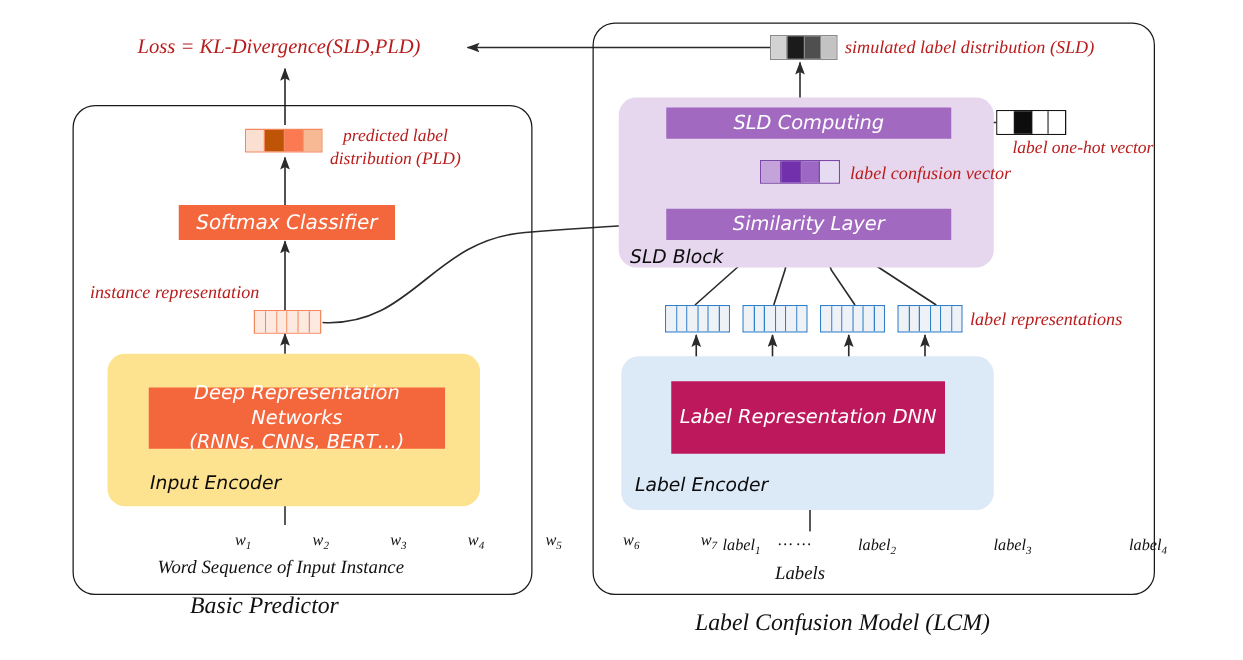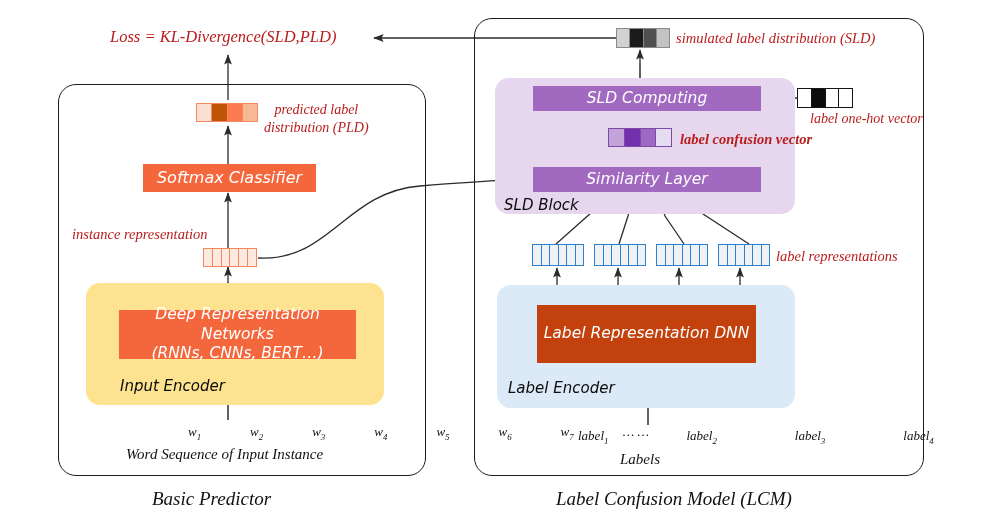--- a/index.html
+++ b/index.html
@@ -192,7 +192,7 @@
     <div class="cell" style="background:#9d68c4;"></div>
     <div class="cell" style="background:#e6dcf2;"></div>
   </div>
-  <div class="note" style="left:680px;top:130px;font-size:14.5px;font-weight:bold;">label confusion vector</div>
+  <div class="note" style="left:680px;top:130px;font-size:14.5px;">label confusion vector</div>
 
   <div class="procbox proc-purple" style="left:533px;top:167px;width:228px;height:25px;font-size:15.5px;">
     <span>Similarity Layer</span>

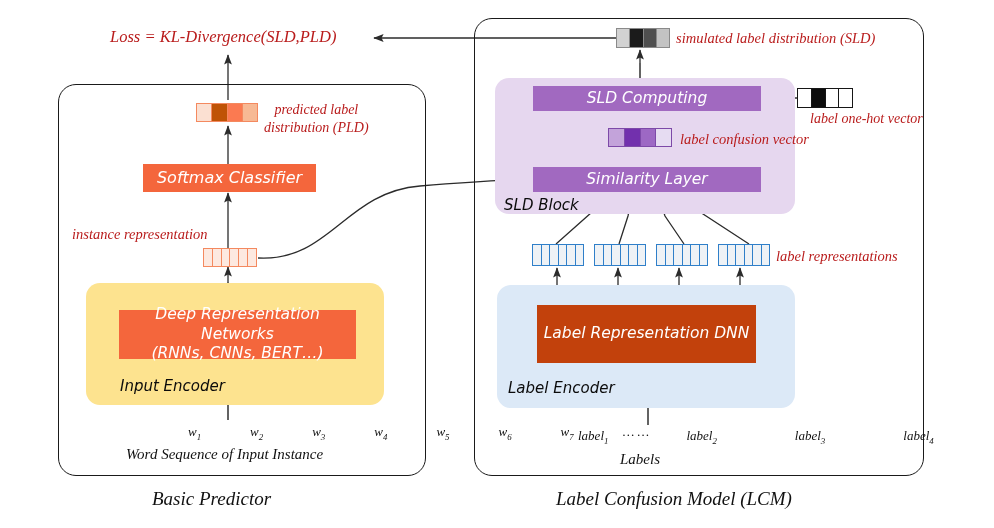--- a/index.html
+++ b/index.html
@@ -21,7 +21,7 @@
            color:#ffffff;font-style:italic;text-align:center;line-height:1.25;
            font-family:"DejaVu Sans", sans-serif;}
   .proc-orange{background:#f4663c;}
-  .proc-blue{background:#c2410c;}
+  .proc-blue{background:#be185d;}
   .proc-purple{background:#a169c0;}
 
   

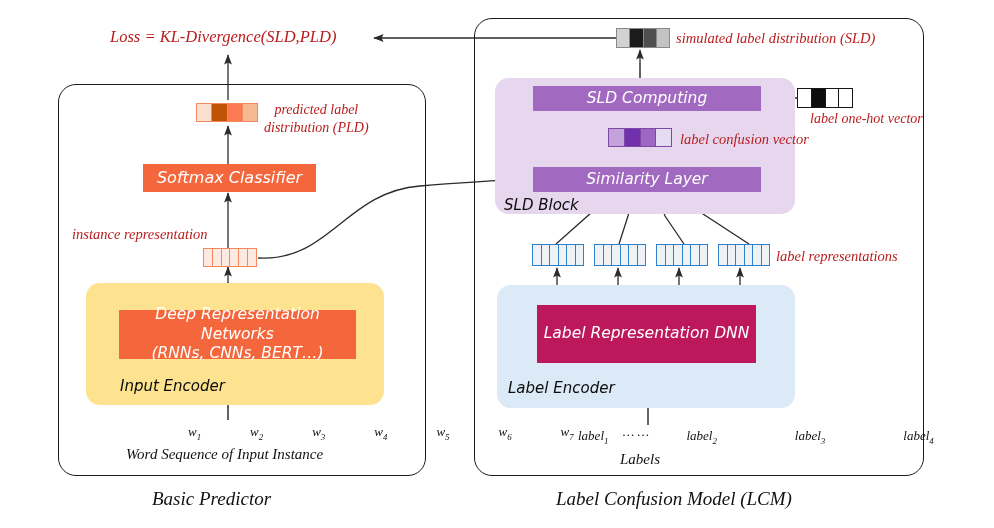--- a/index.html
+++ b/index.html
@@ -255,7 +255,7 @@
   </div>
   <div class="big-caption" style="left:620px;top:451px;font-size:15px;">Labels</div>
 
-  <div class="big-caption" style="left:152px;top:488px;font-size:19px;font-style:italic;">Basic Predictor</div>
+  <div class="big-caption" style="left:152px;top:474px;font-size:19px;font-style:italic;">Basic Predictor</div>
   <div class="big-caption" style="left:556px;top:488px;font-size:19px;">Label Confusion Model (LCM)</div>
 
 </div>

